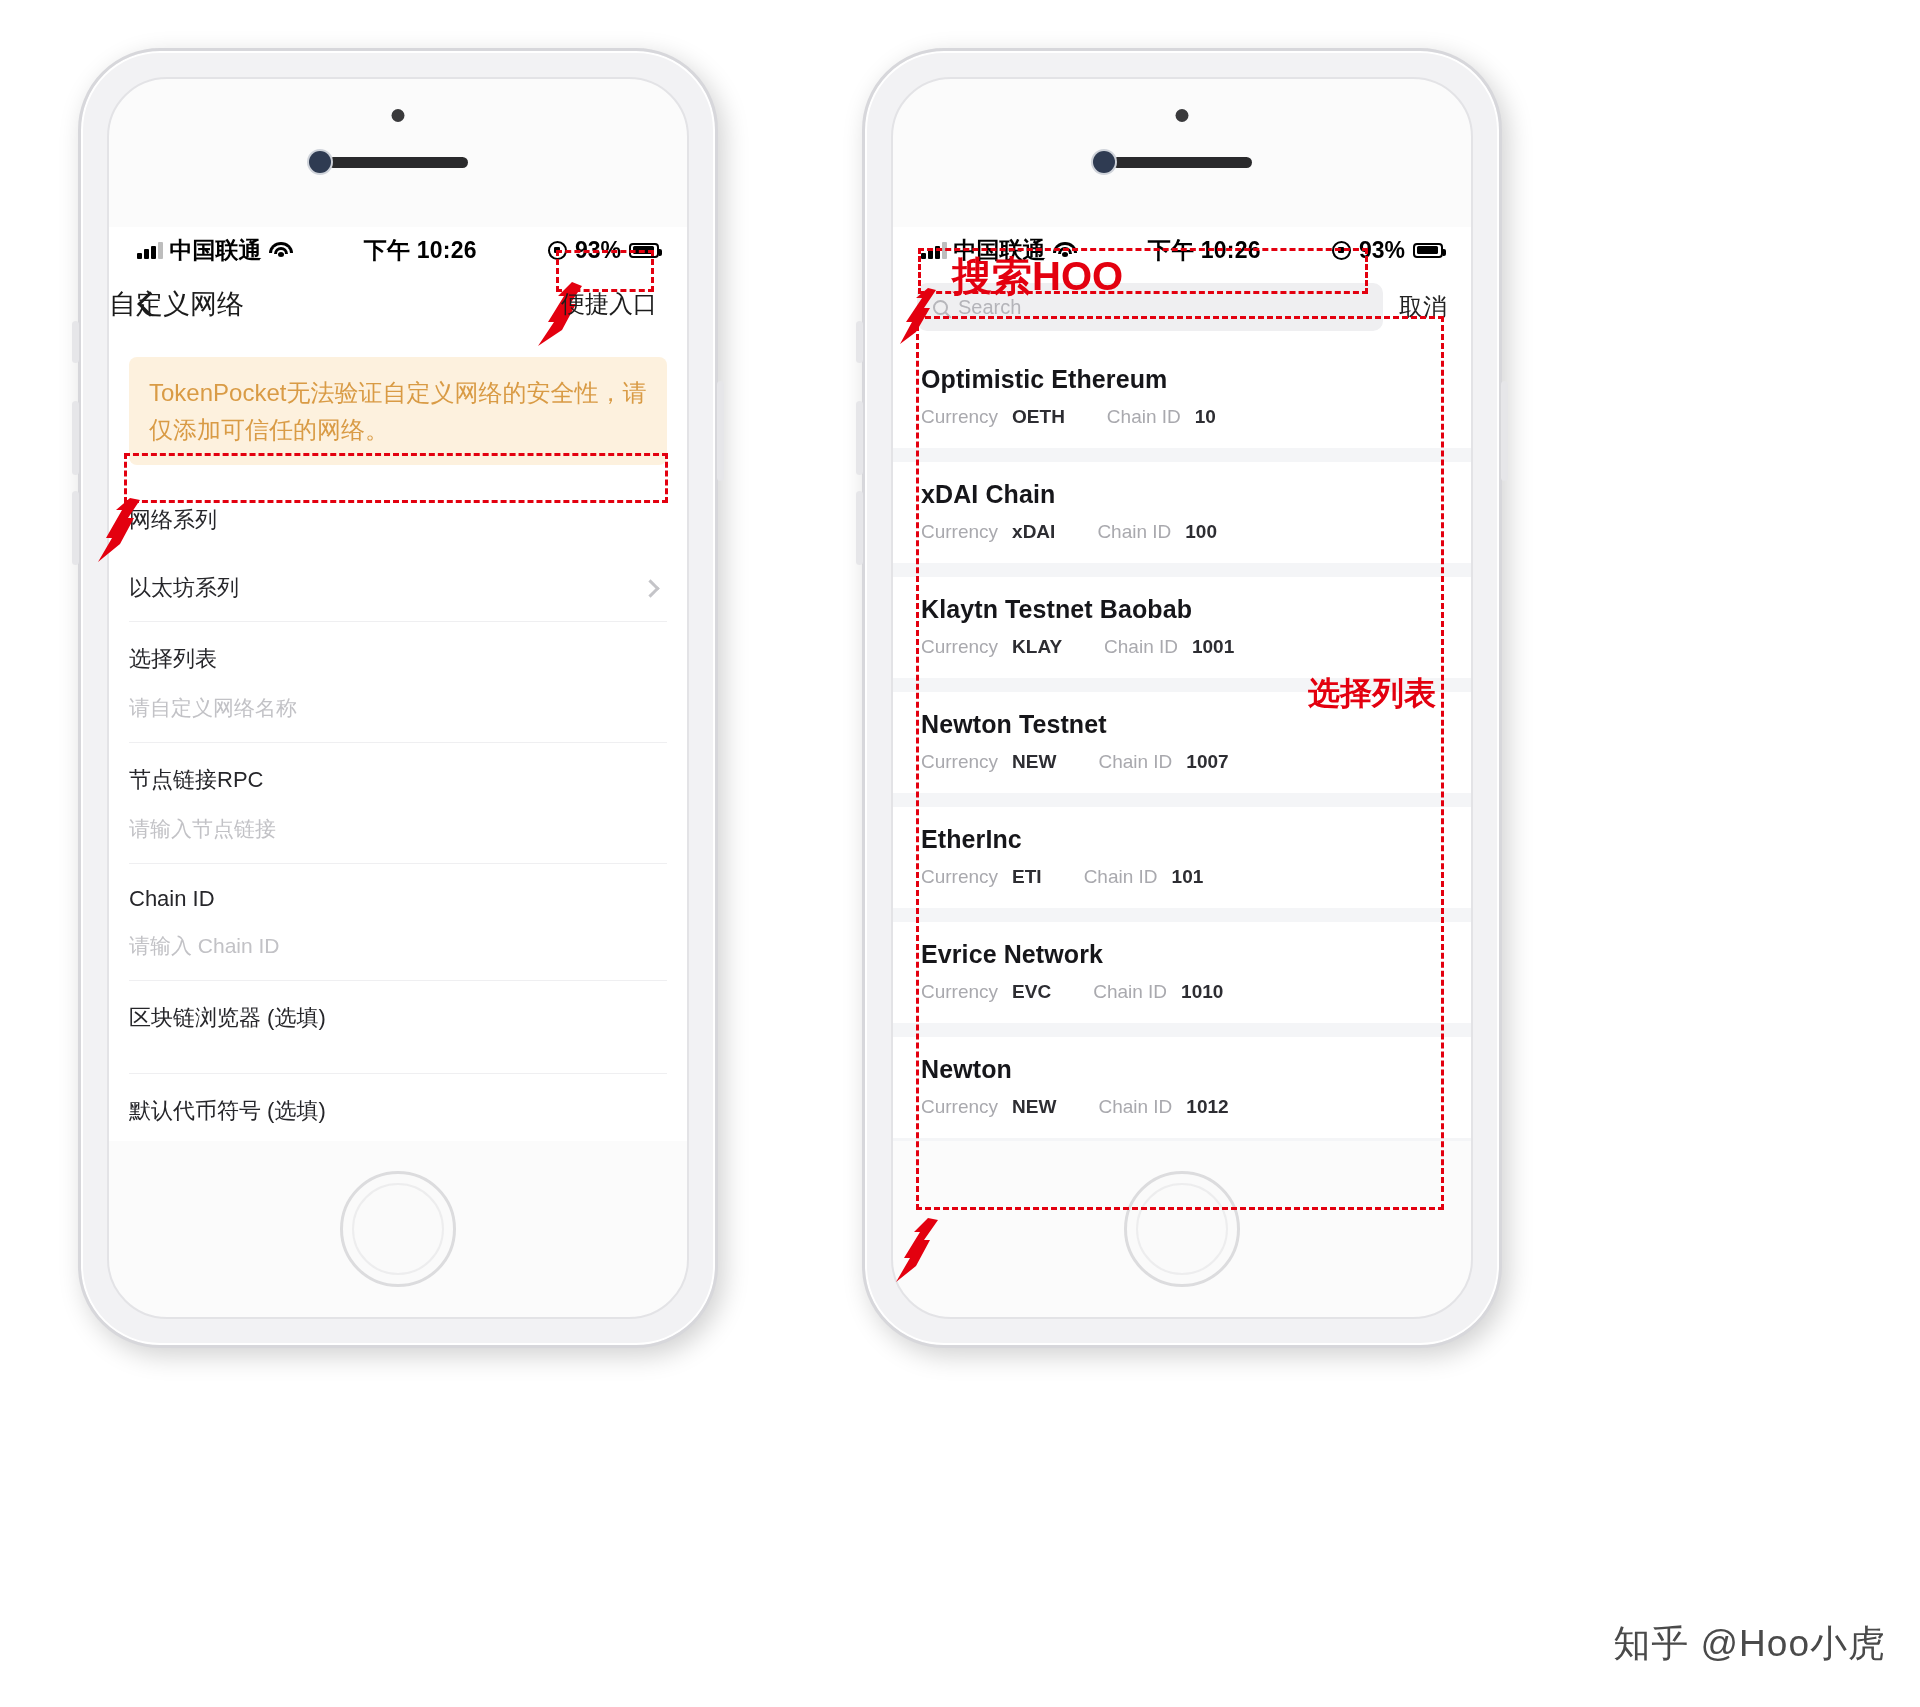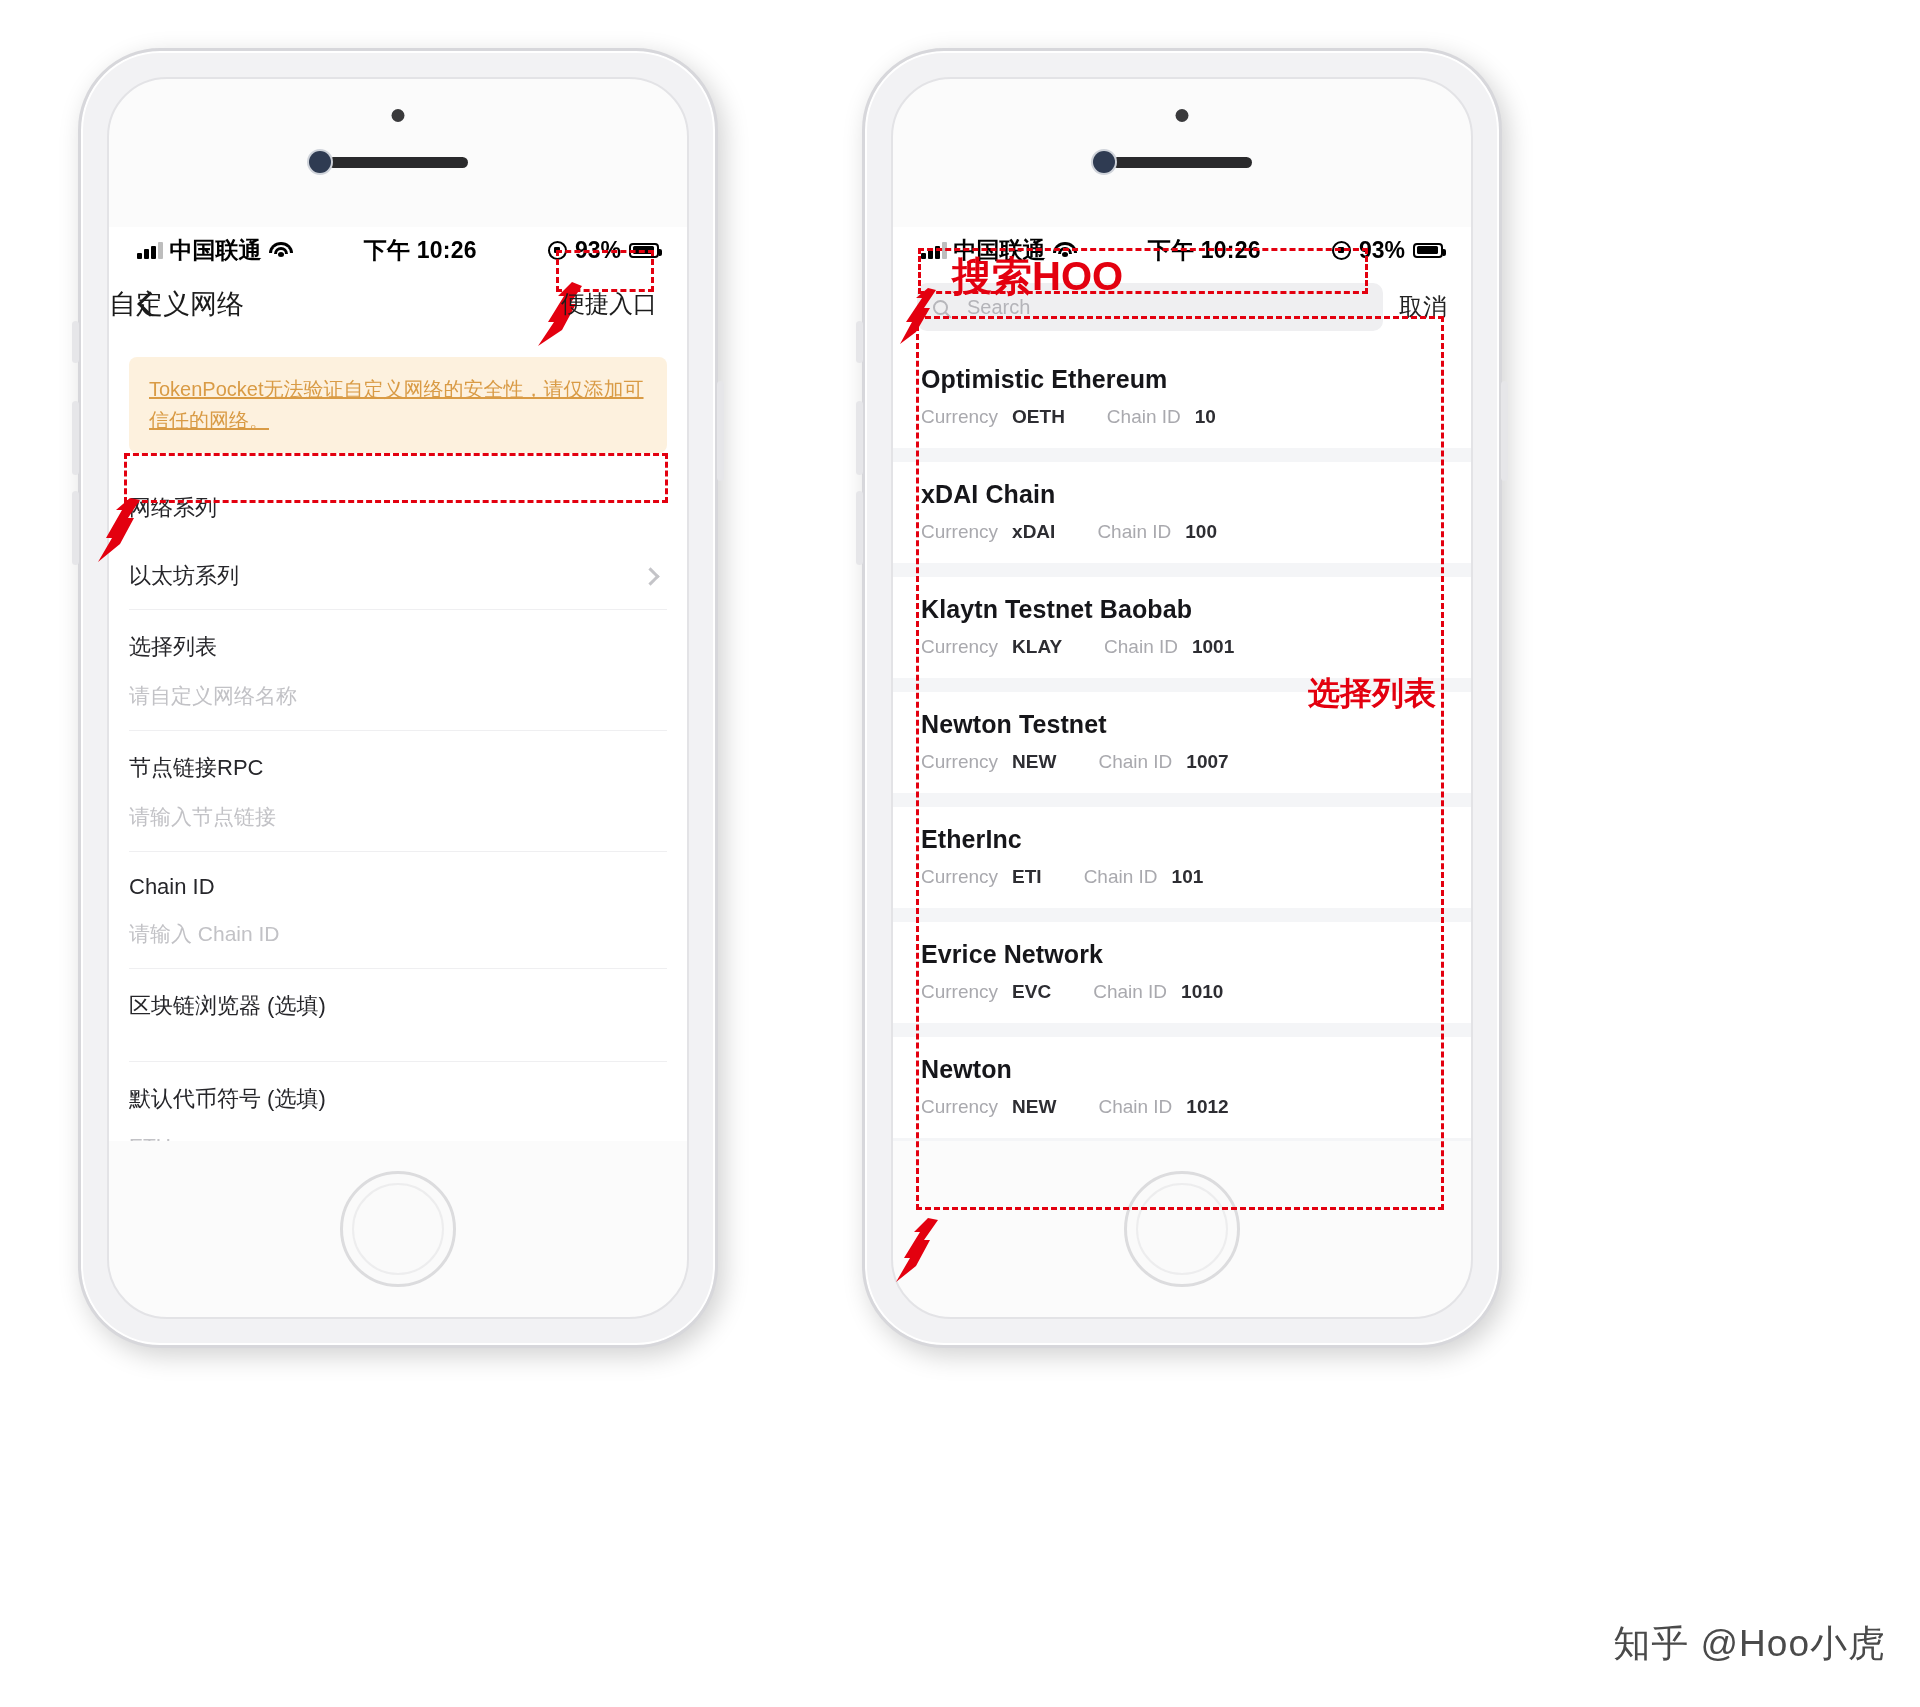--- a/index.html
+++ b/index.html
@@ -149,7 +149,7 @@
   }
   .search-field {
     flex: 1; height: 48px; background: #efeff1; border-radius: 10px;
-    display: flex; align-items: center; padding: 0 16px; gap: 19px;
+    display: flex; align-items: center; padding: 0 16px; gap: 10px;
   }
   .mag {
     width: 15px; height: 15px; border: 2.4px solid #b6b6bb; border-radius: 50%;

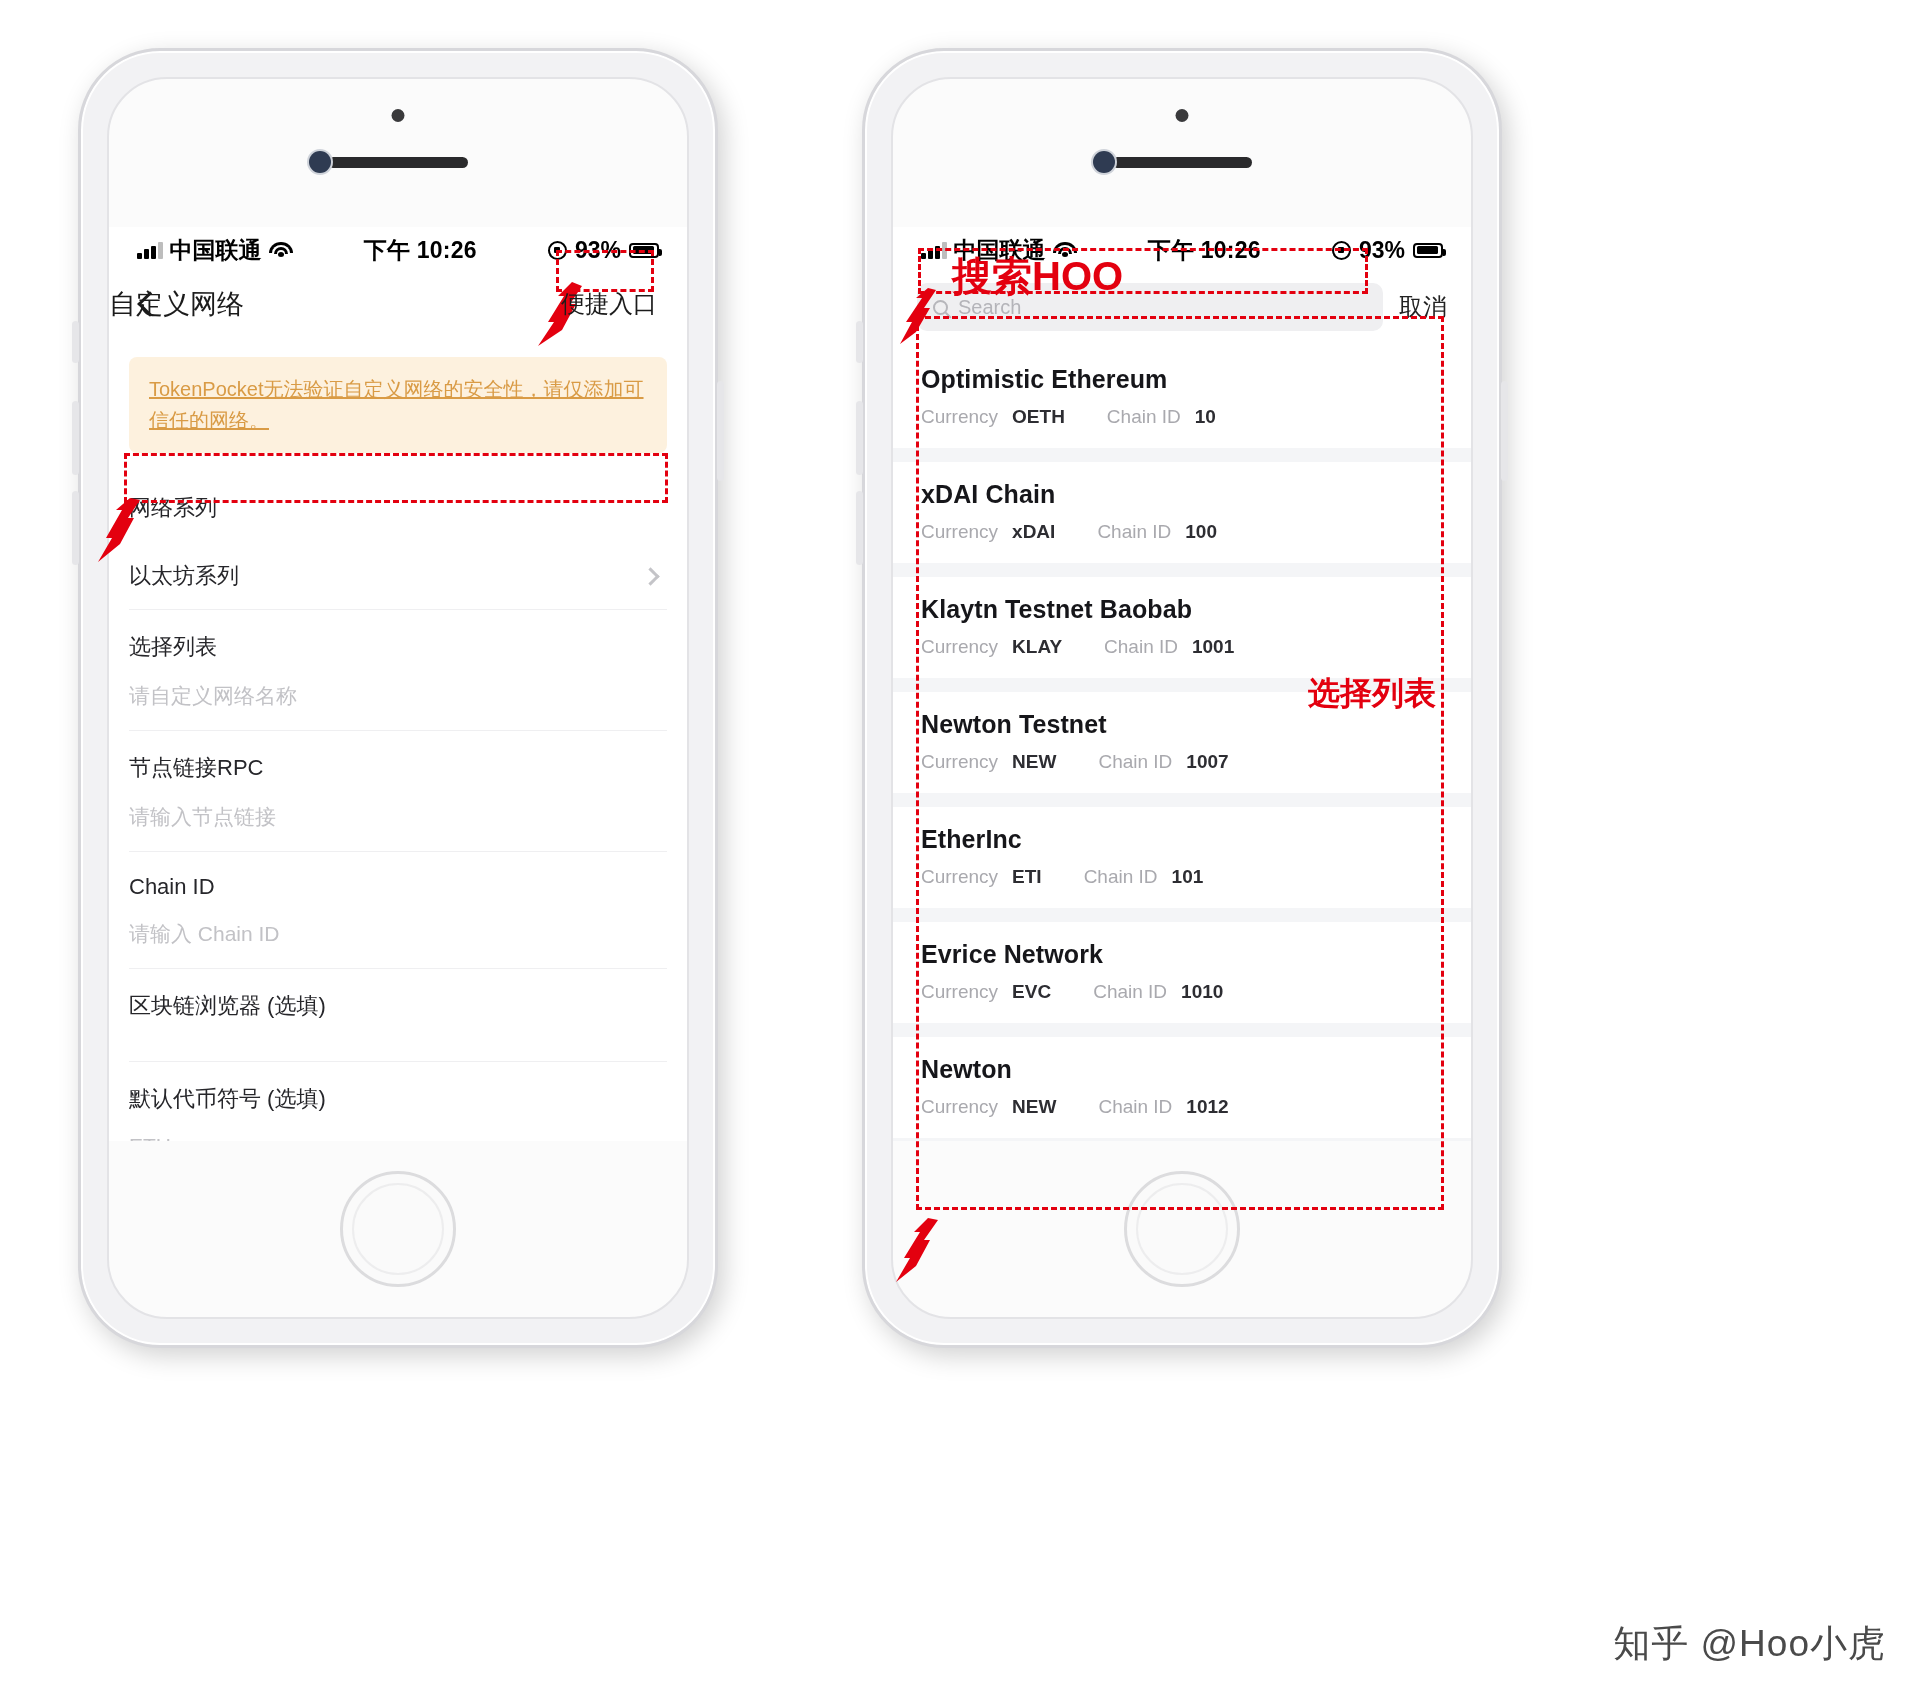--- a/index.html
+++ b/index.html
@@ -123,7 +123,7 @@
   
   .warn {
     margin: 22px 20px 0 20px; background: #fdf1de; border-radius: 8px;
-    padding: 17px 20px; color: #d99b45; font-size: 20px; line-height: 1.55; text-decoration: underline;
+    padding: 17px 20px; color: #d99b45; font-size: 24px; line-height: 1.55;
   }
 
   

